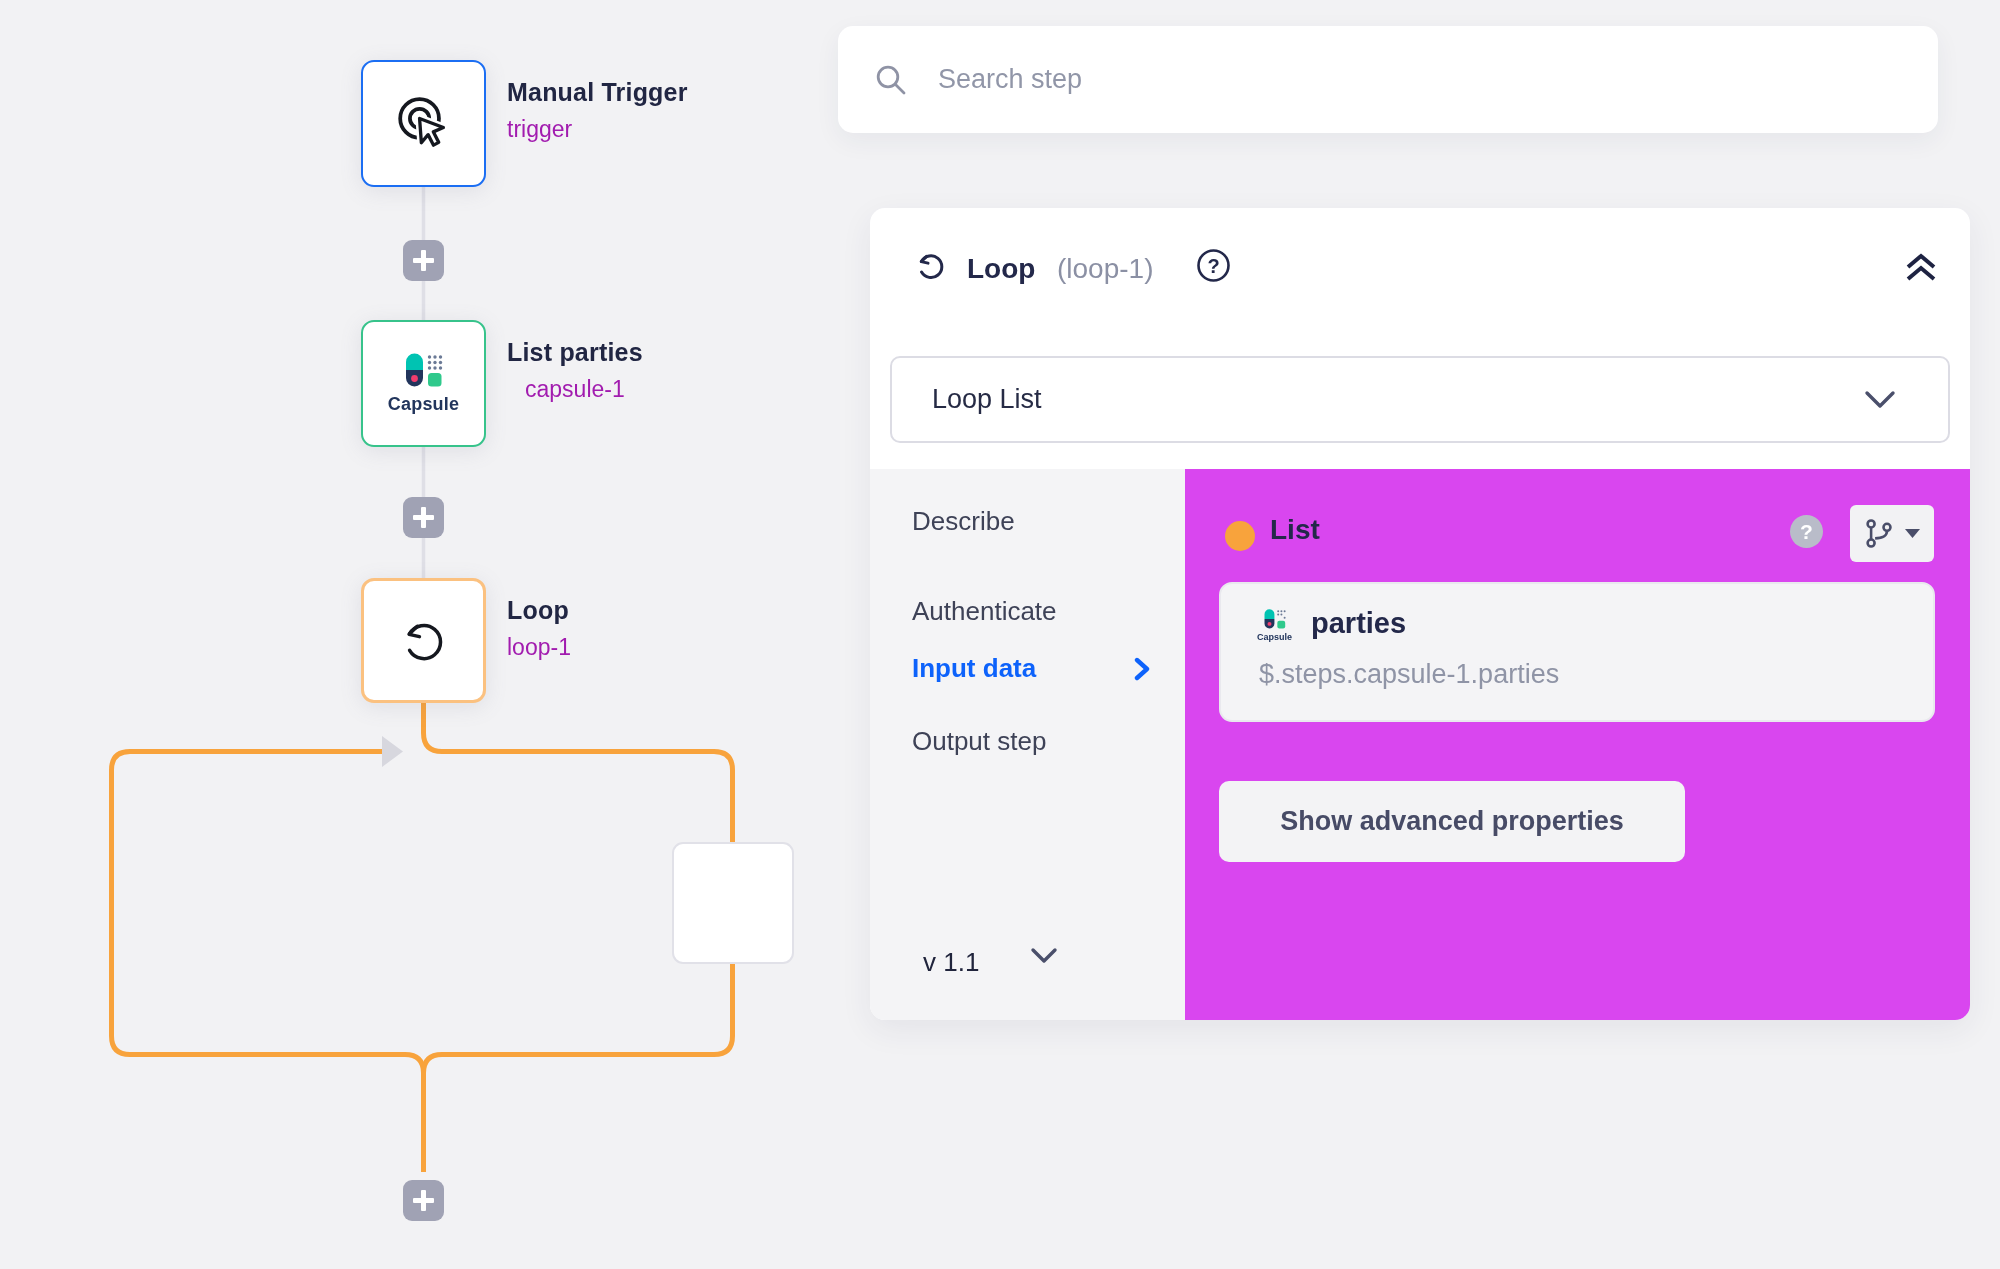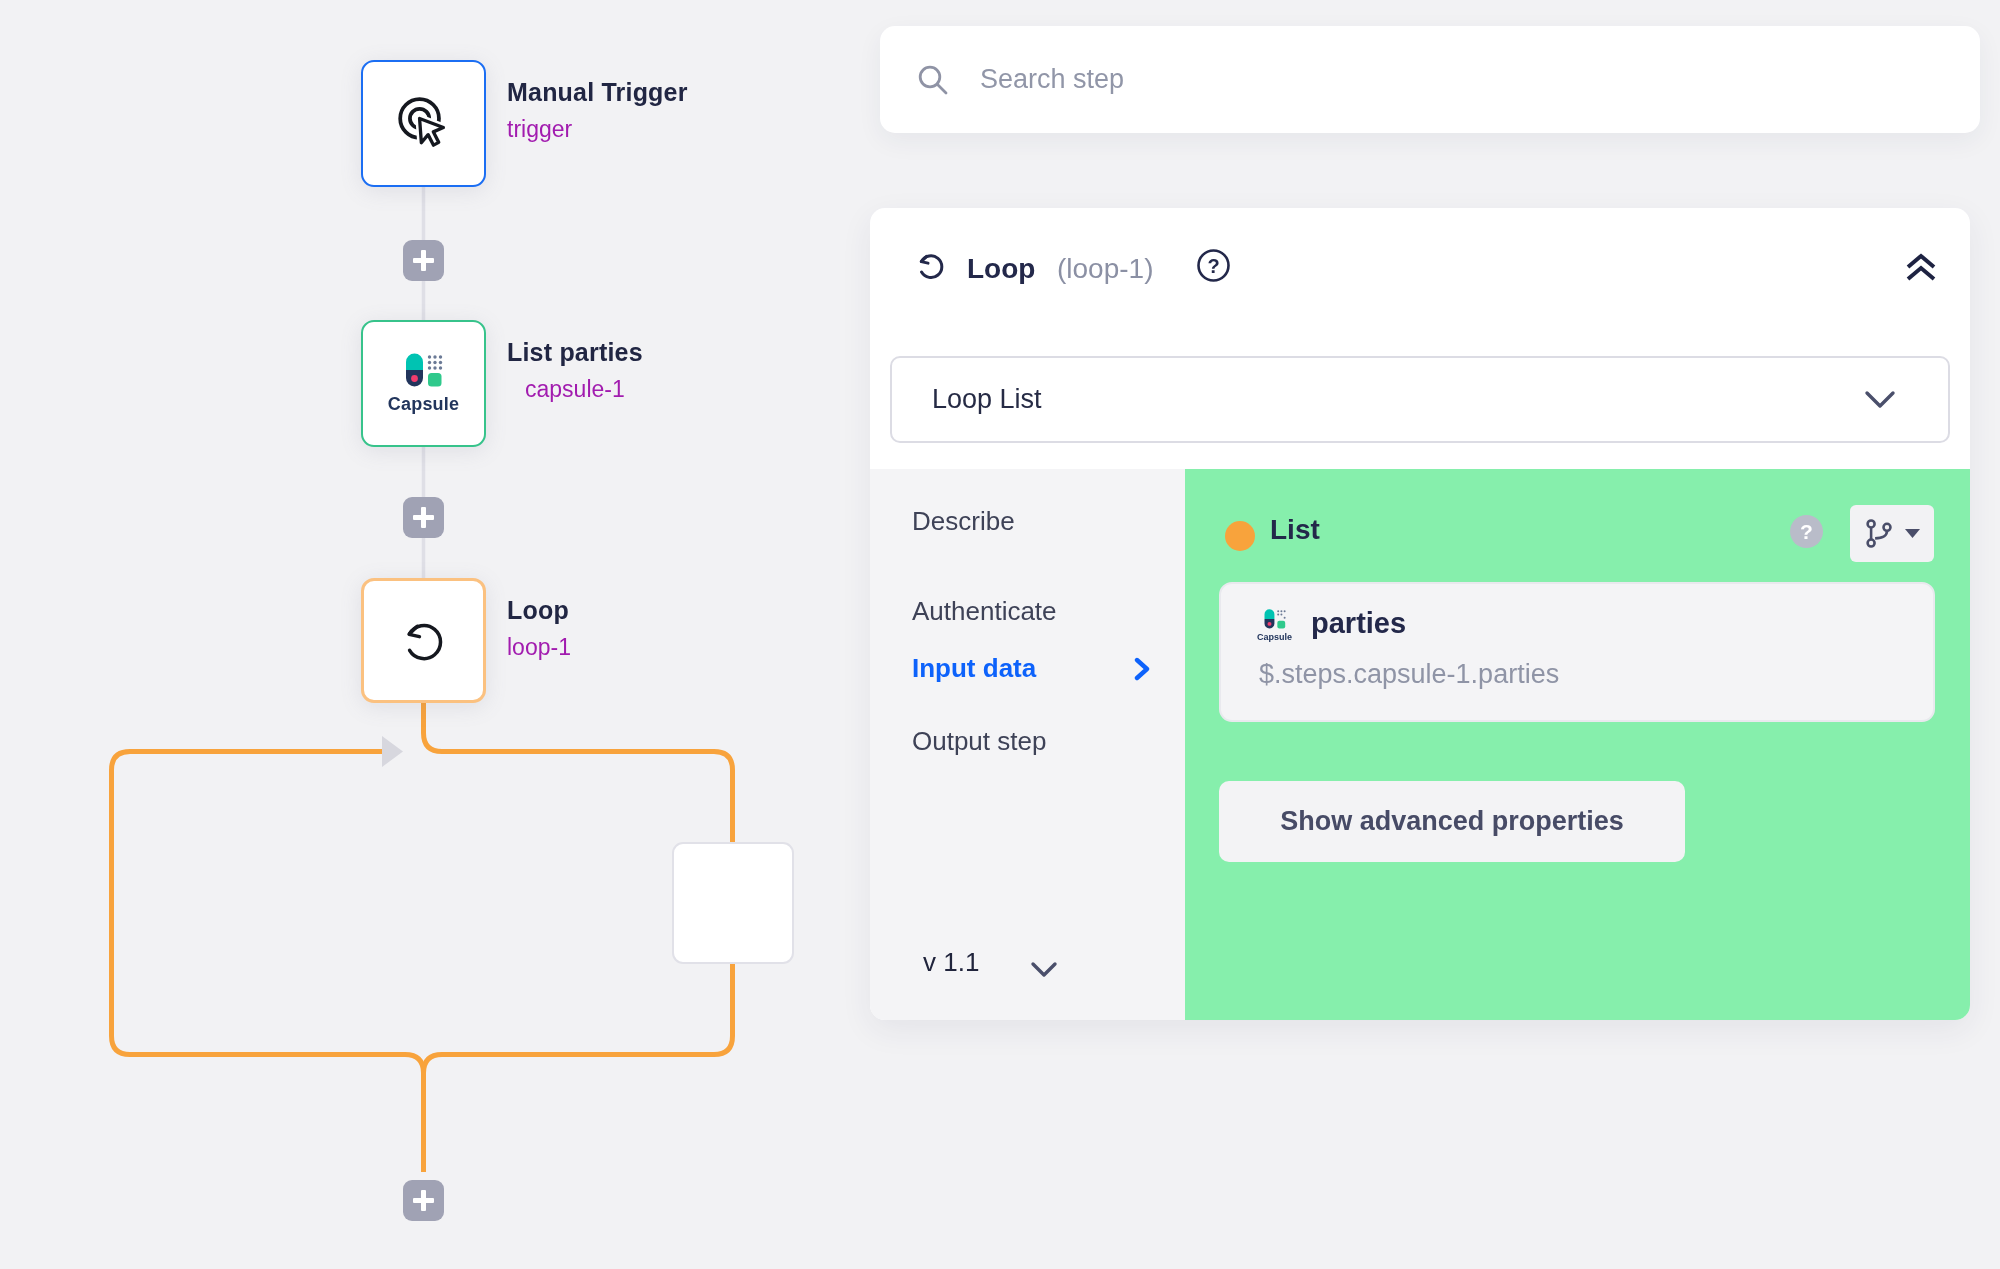--- a/index.html
+++ b/index.html
@@ -54,7 +54,7 @@
 
   
   .search-bar {
-    position:absolute; left:880px; top:26px; width:1100px; height:107px;
+    position:absolute; left:838px; top:26px; width:1100px; height:107px;
     background:#fff; border-radius:15px; box-shadow:0 8px 26px rgba(40,45,80,0.06);
     display:flex; align-items:center; padding:8px 36px; z-index:2;
   }

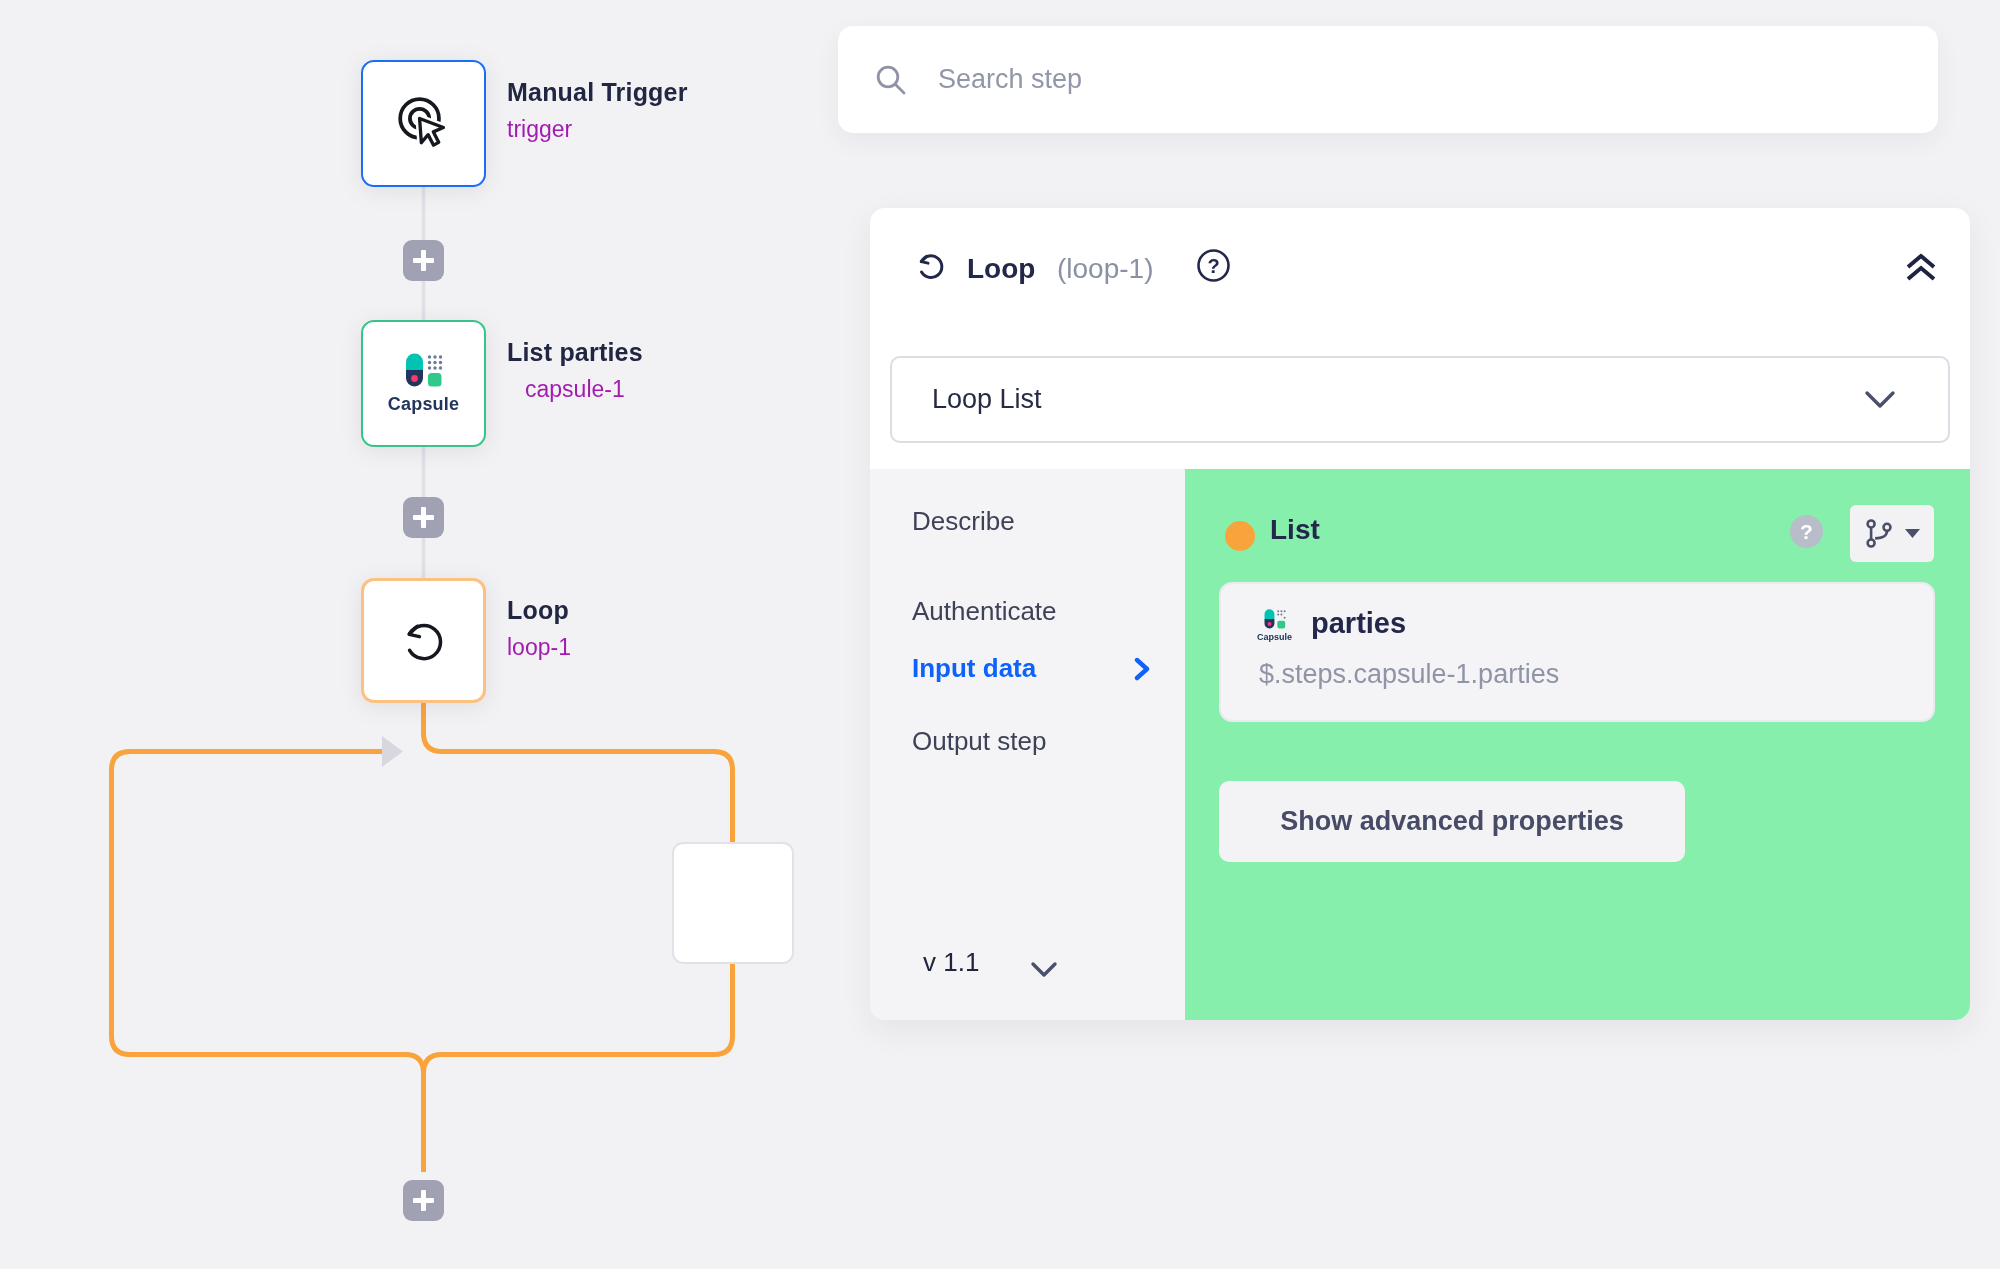--- a/index.html
+++ b/index.html
@@ -100,7 +100,7 @@
   .version-row span { font-size:26px; color:#20243c; }
   .version-row svg { margin-left:42px; }
 
-  .tab-content { position:relative; flex:1; height:100%; background:#86efac; }
+  .tab-content { position:relative; flex:1; height:100%; background:#d946ef; }
 
   .field-dot { position:absolute; left:40px; top:52px; width:30px; height:30px; border-radius:50%; background:#f8a33c; }
   .field-label { position:absolute; left:85px; top:45px; font-size:28px; font-weight:700; color:#23284a; }

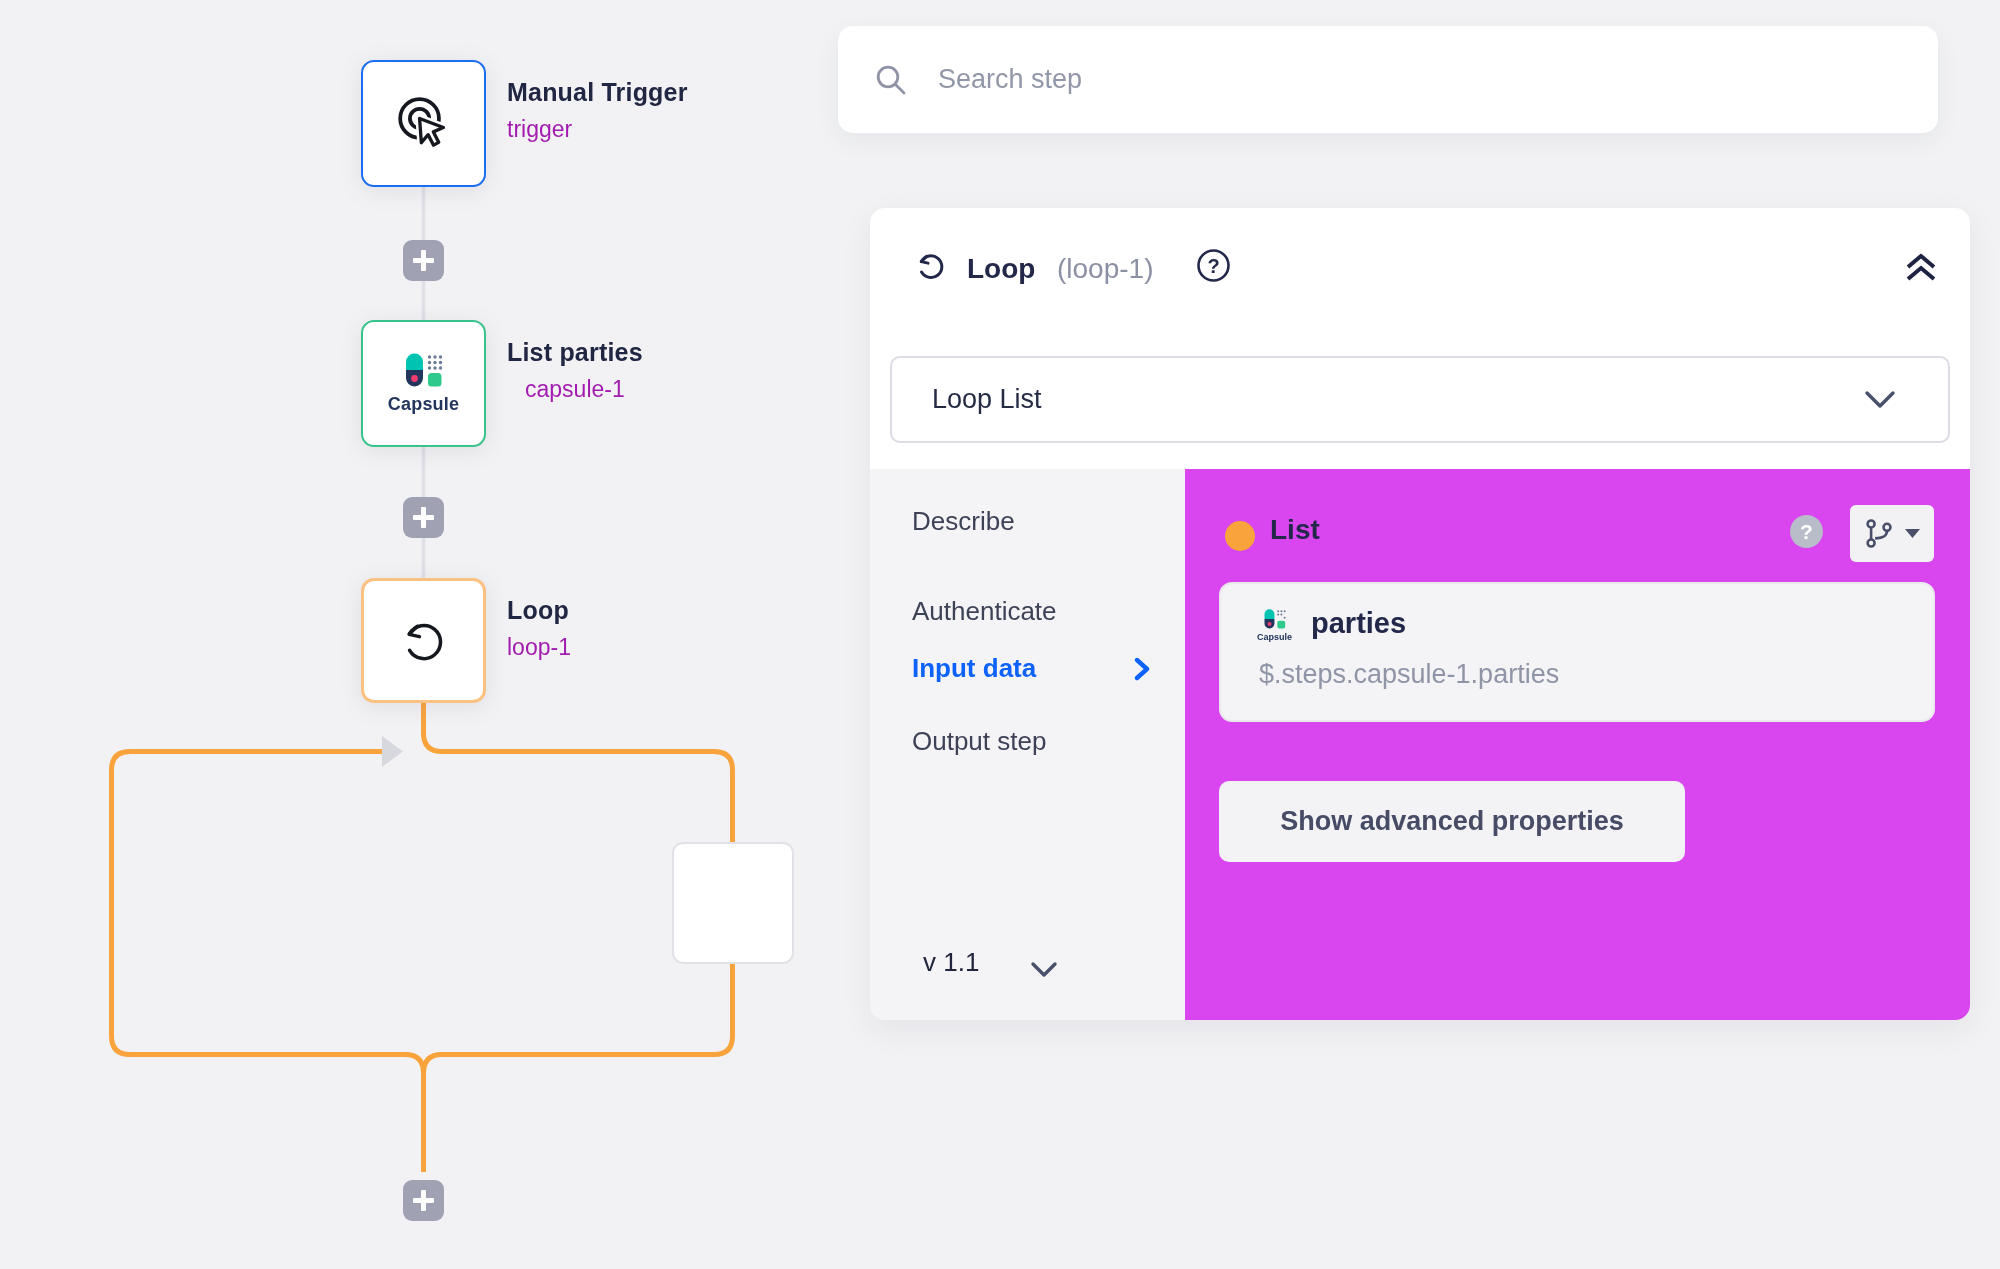--- a/index.html
+++ b/index.html
@@ -96,7 +96,7 @@
   .tab.active span { color:#0d62fb; font-weight:700; }
   .tab-input-chevron { position:absolute; left:263px; top:188px; }
 
-  .version-row { position:absolute; left:53px; top:478px; display:flex; align-items:flex-end; cursor:pointer;gap:9px; }
+  .version-row { position:absolute; left:53px; top:478px; display:flex; align-items:flex-start; cursor:pointer;gap:9px; }
   .version-row span { font-size:26px; color:#20243c; }
   .version-row svg { margin-left:42px; }
 

